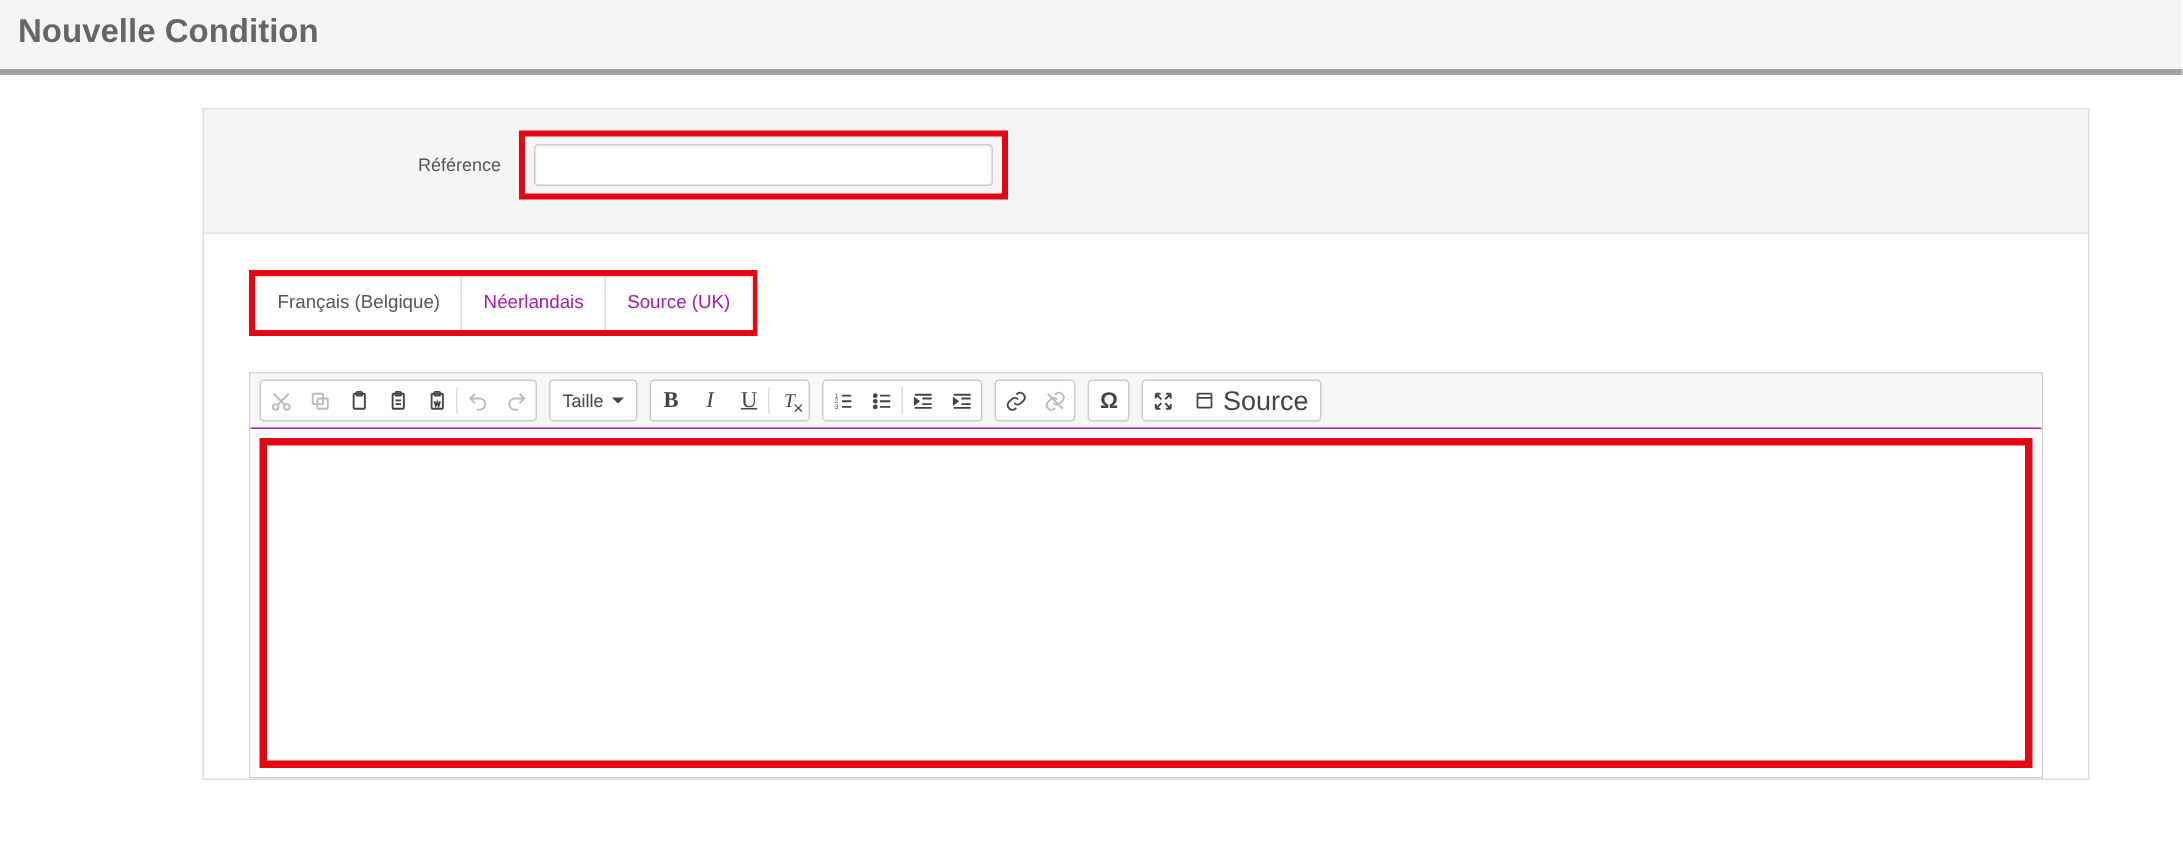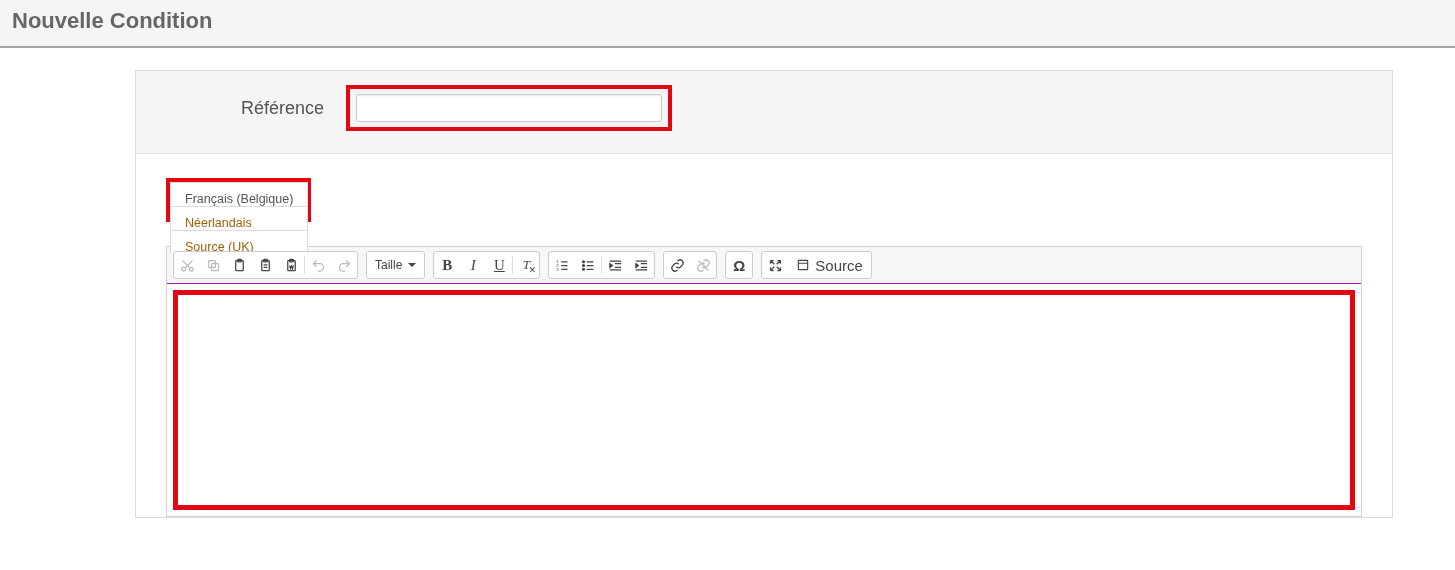--- a/index.html
+++ b/index.html
@@ -11,7 +11,7 @@
   }
   .page-header {
     background: #f5f5f5;
-    border-bottom: 2px solid #a3a3a3;
+    border-bottom: 4px solid #a3a3a3;
     padding: 8px 12px 12px 12px;
   }
   .page-header h1 {

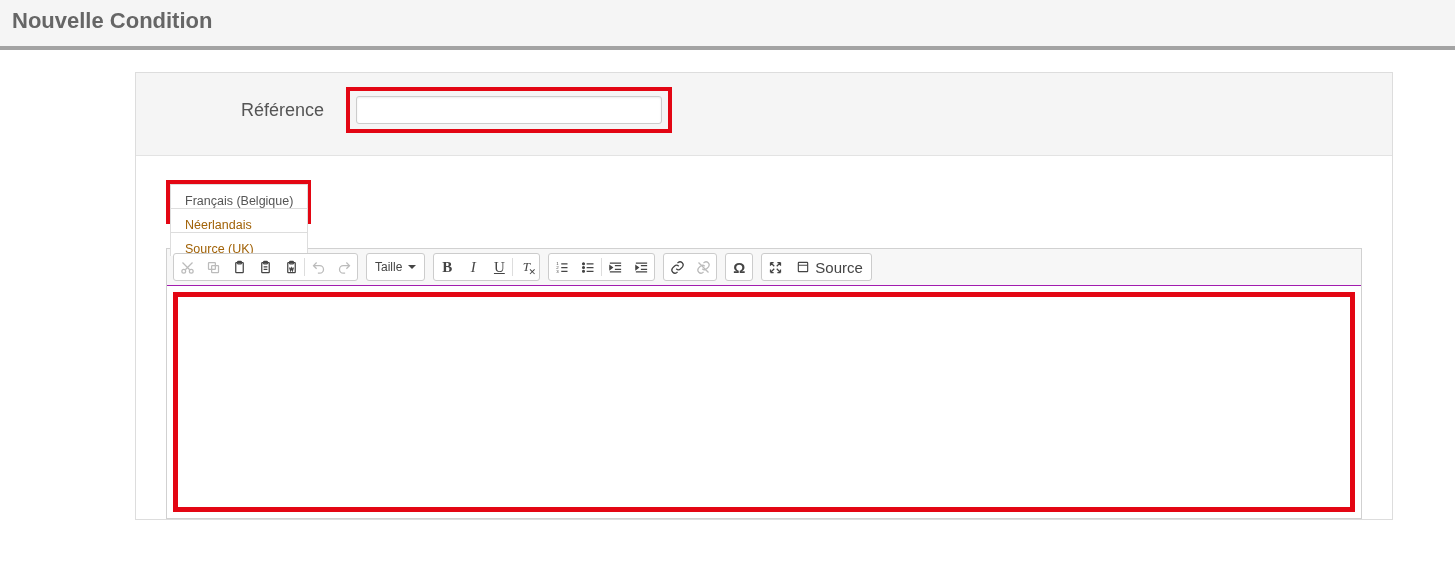--- a/index.html
+++ b/index.html
@@ -37,9 +37,9 @@
   .form-label {
     width: 200px;
     text-align: right;
-    padding-right: 22px;
+    padding-right: 12px;
     color: #555;
-    font-size: 18px;
+    font-size: 12px;
   }
   .red-box-input {
     border: 4px solid #e30613;

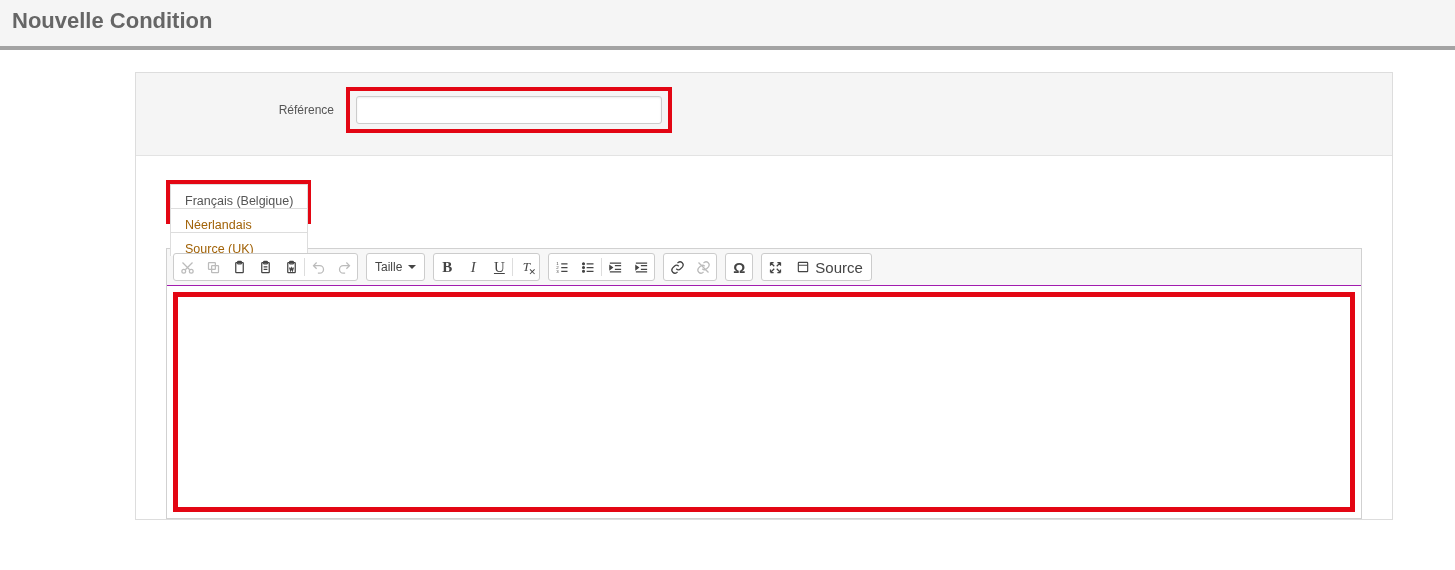--- a/index.html
+++ b/index.html
@@ -66,7 +66,6 @@
   .tabs {
     display: flex;
     height: 36px;
-    flex-direction: column;
   }
   .tab {
     border: 1px solid #ddd;

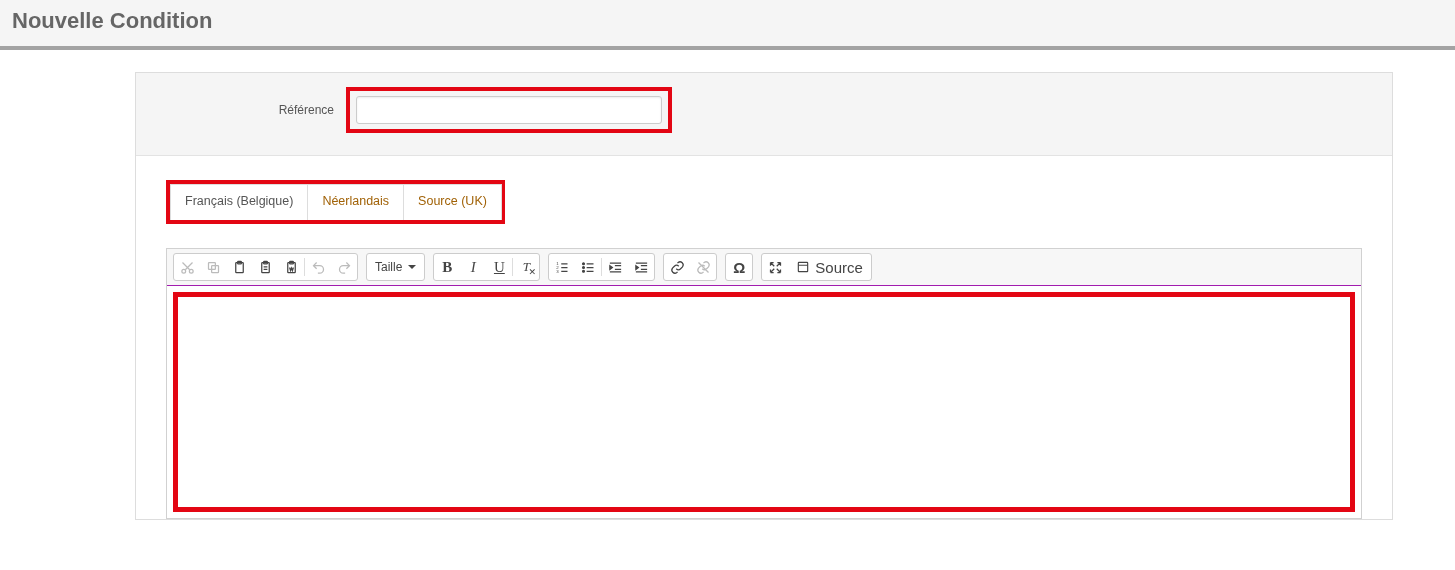--- a/index.html
+++ b/index.html
@@ -78,7 +78,7 @@
     margin-right: -1px;
     height: 36px;
   }
-  .tab.inactive { color: #a16207; }
+  .tab.inactive { color: #a21caf; }
   .tab-line {
     border-bottom: 1px solid #ddd;
     margin: -1px 30px 0 30px;

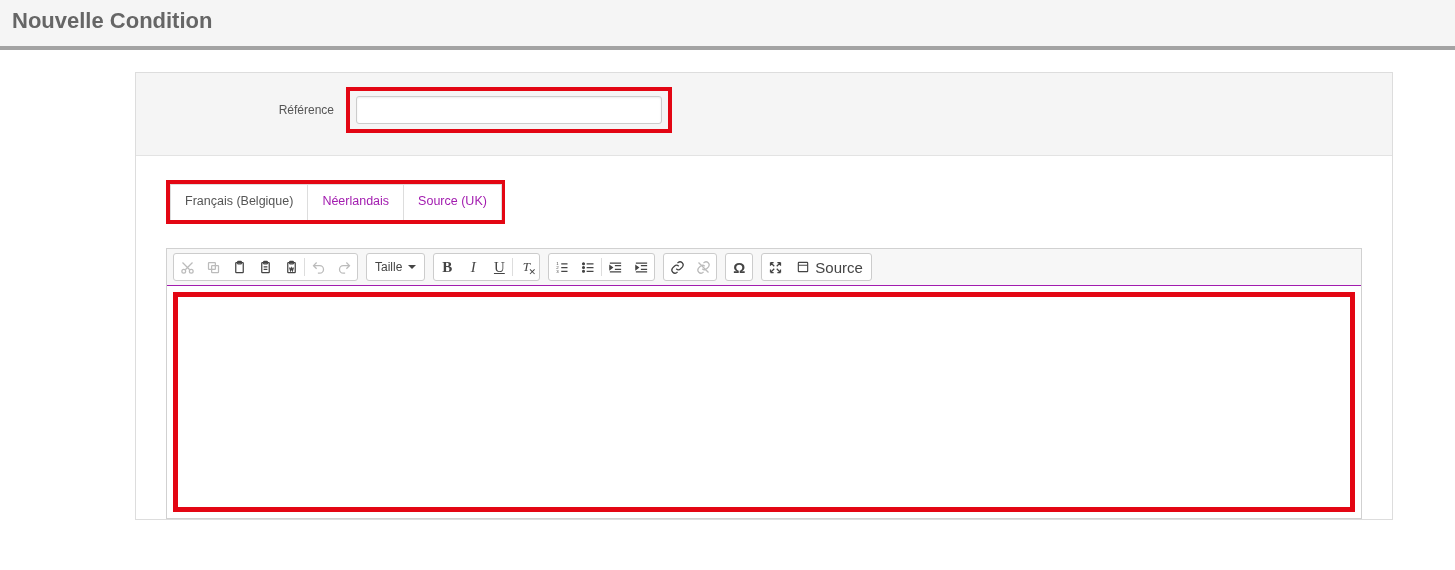--- a/index.html
+++ b/index.html
@@ -145,7 +145,7 @@
   .tx sub{font-size:9px; position:absolute; bottom:-2px; right:-6px; font-style:normal;}
   .src-btn {
     display:flex; align-items:center; gap:5px;
-    font-size:15px; color:#444; padding:0 8px;
+    font-size:18px; color:#444; padding:0 8px;
     height:26px; cursor:pointer;
   }
   .editor-body {

